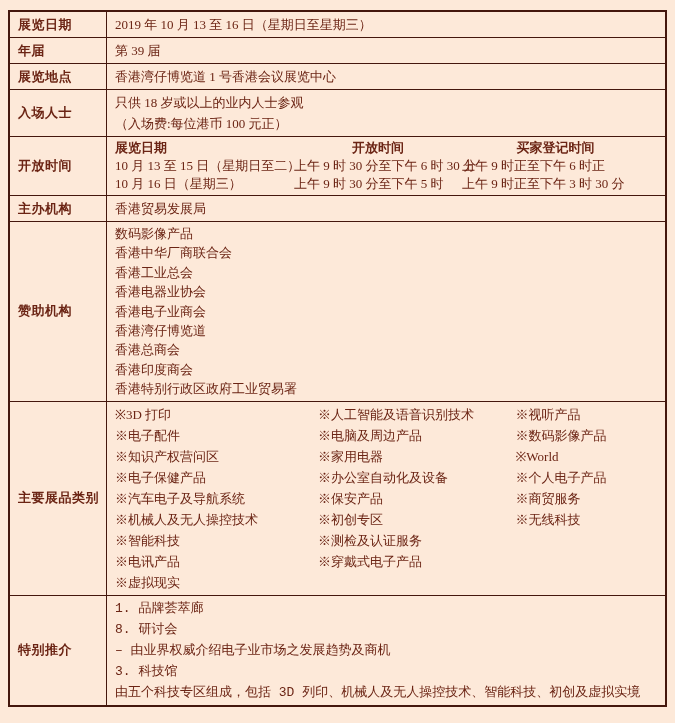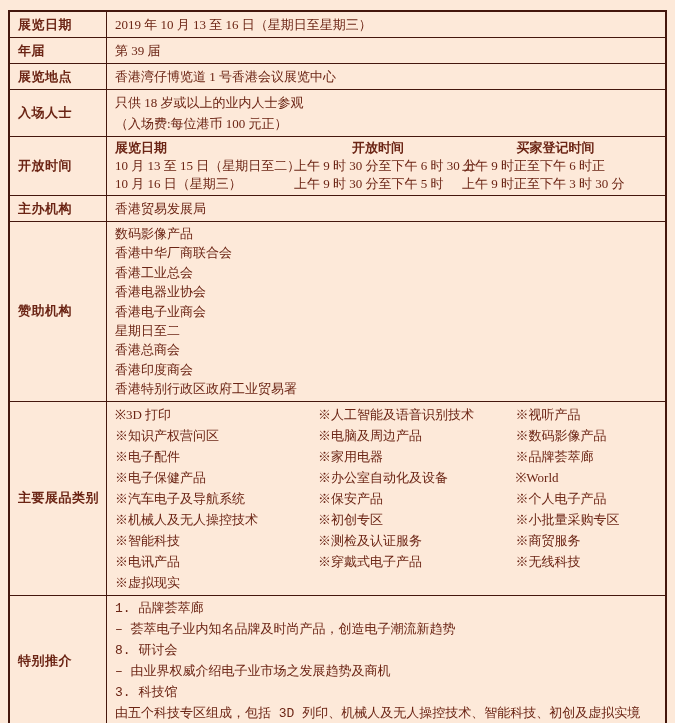--- a/index.html
+++ b/index.html
@@ -116,7 +116,7 @@
         <div class="line">香港工业总会</div>
         <div class="line">香港电器业协会</div>
         <div class="line">香港电子业商会</div>
-        <div class="line">星期日至二</div>
+        <div class="line">香港湾仔博览道</div>
         <div class="line">香港总商会</div>
         <div class="line">香港印度商会</div>
         <div class="line">香港特别行政区政府工业贸易署</div>

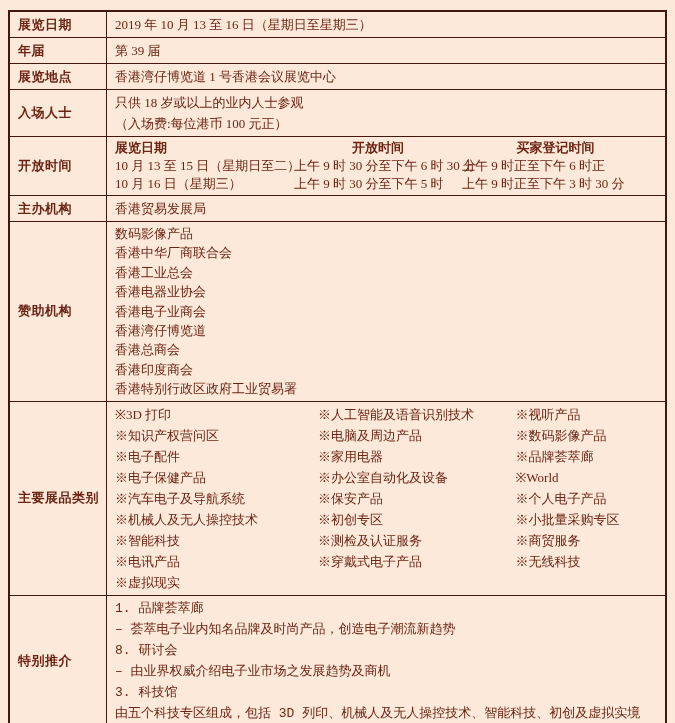--- a/index.html
+++ b/index.html
@@ -128,8 +128,8 @@
         <div class="cols">
           <div class="col c0">
             <div class="line">※3D 打印</div>
+            <div class="line">※电子配件</div>
             <div class="line">※知识产权营问区</div>
-            <div class="line">※电子配件</div>
             <div class="line">※电子保健产品</div>
             <div class="line">※汽车电子及导航系统</div>
             <div class="line">※机械人及无人操控技术</div>

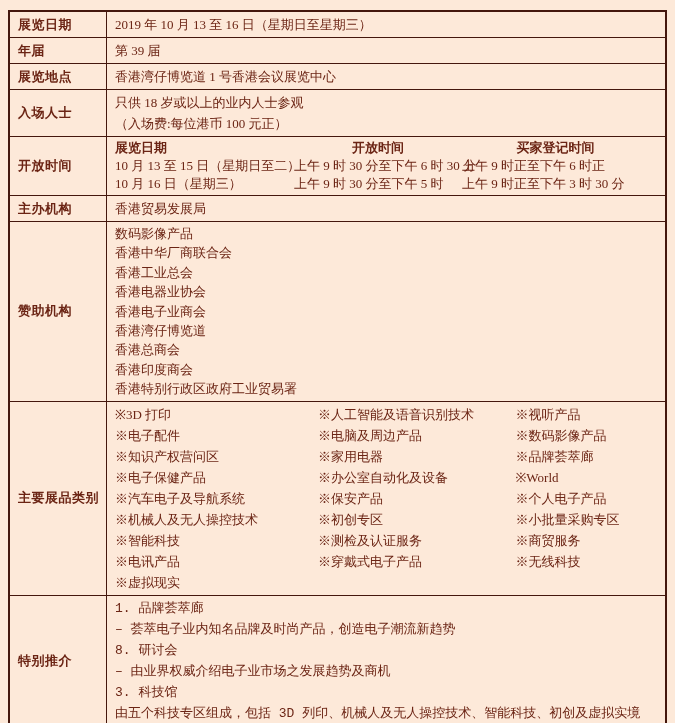--- a/index.html
+++ b/index.html
@@ -150,7 +150,6 @@
           <div class="col c2">
             <div class="line">※视听产品</div>
             <div class="line">※数码影像产品</div>
-            <div class="line">※品牌荟萃廊</div>
             <div class="line">※World</div>
             <div class="line">※个人电子产品</div>
             <div class="line">※小批量采购专区</div>

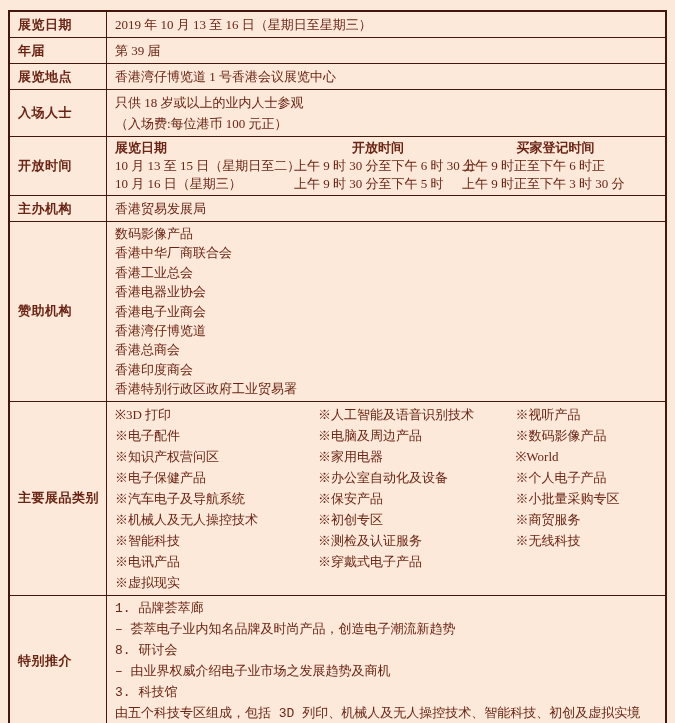--- a/index.html
+++ b/index.html
@@ -152,7 +152,6 @@
             <div class="line">※数码影像产品</div>
             <div class="line">※World</div>
             <div class="line">※个人电子产品</div>
-            <div class="line">※小批量采购专区</div>
             <div class="line">※商贸服务</div>
             <div class="line">※无线科技</div>
           </div>

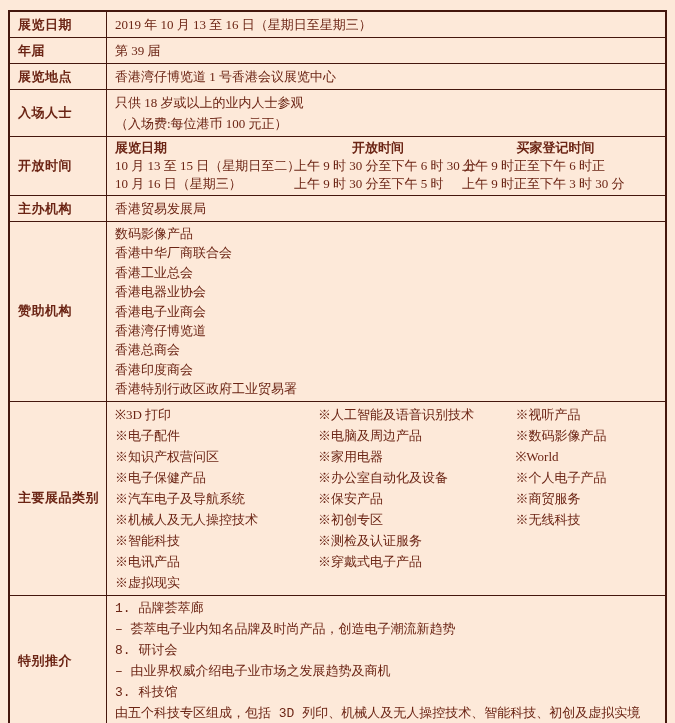--- a/index.html
+++ b/index.html
@@ -162,7 +162,6 @@
       <div class="label-cell">特别推介</div>
       <div class="content-cell">
         <div class="line">1. 品牌荟萃廊</div>
-        <div class="line">– 荟萃电子业内知名品牌及时尚产品，创造电子潮流新趋势</div>
         <div class="line">8. 研讨会</div>
         <div class="line">– 由业界权威介绍电子业市场之发展趋势及商机</div>
         <div class="line">3. 科技馆</div>

